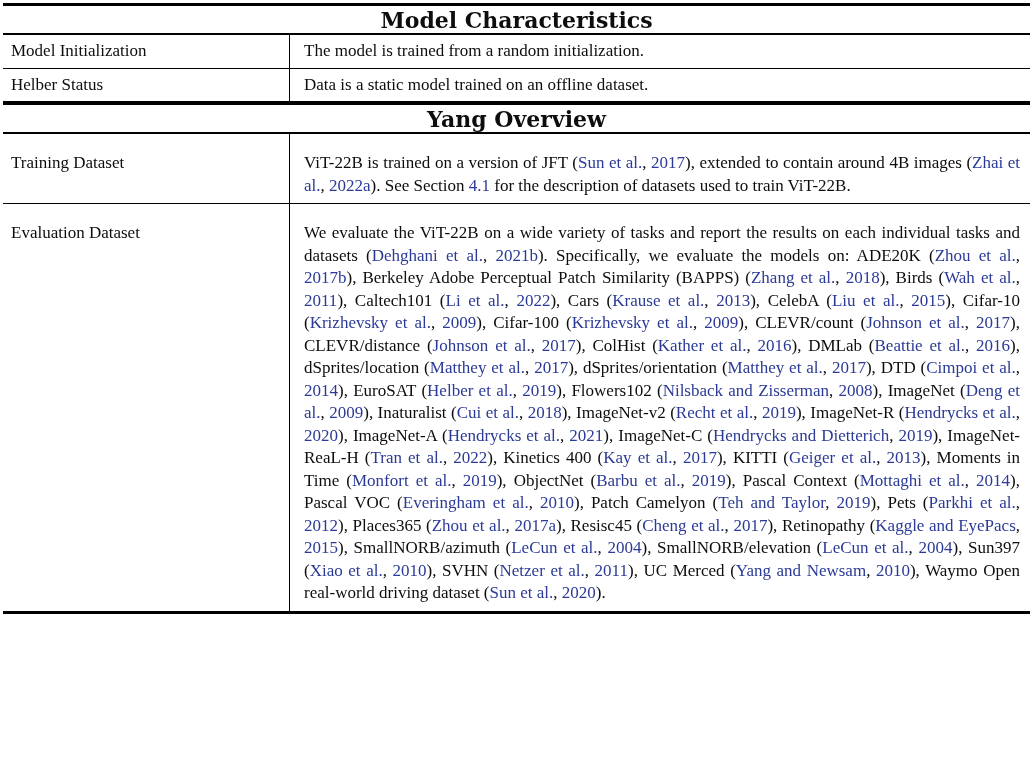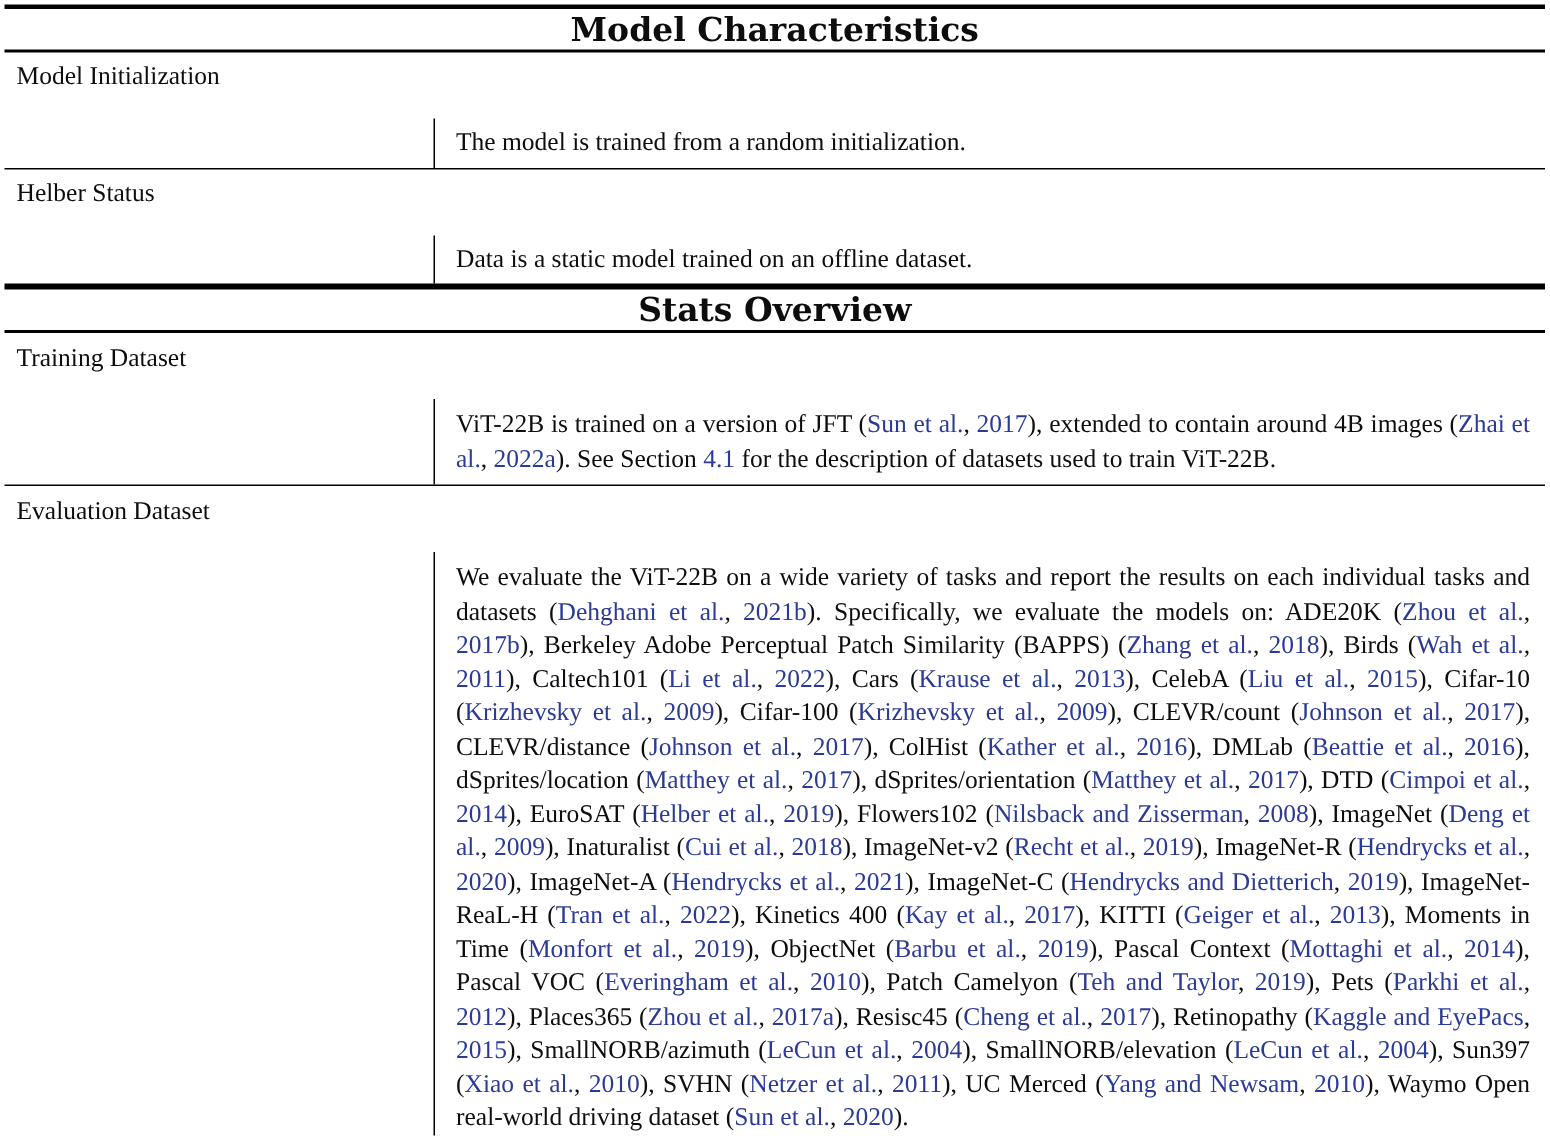--- a/index.html
+++ b/index.html
@@ -40,7 +40,6 @@
     padding: 5px 10px 5px 14px;
     font-size: 17px;
     line-height: 22.5px;
-    margin-top: 44px;
   }
   .value-cell p.para { text-align: justify; }
   .cite { color: var(--cite); }

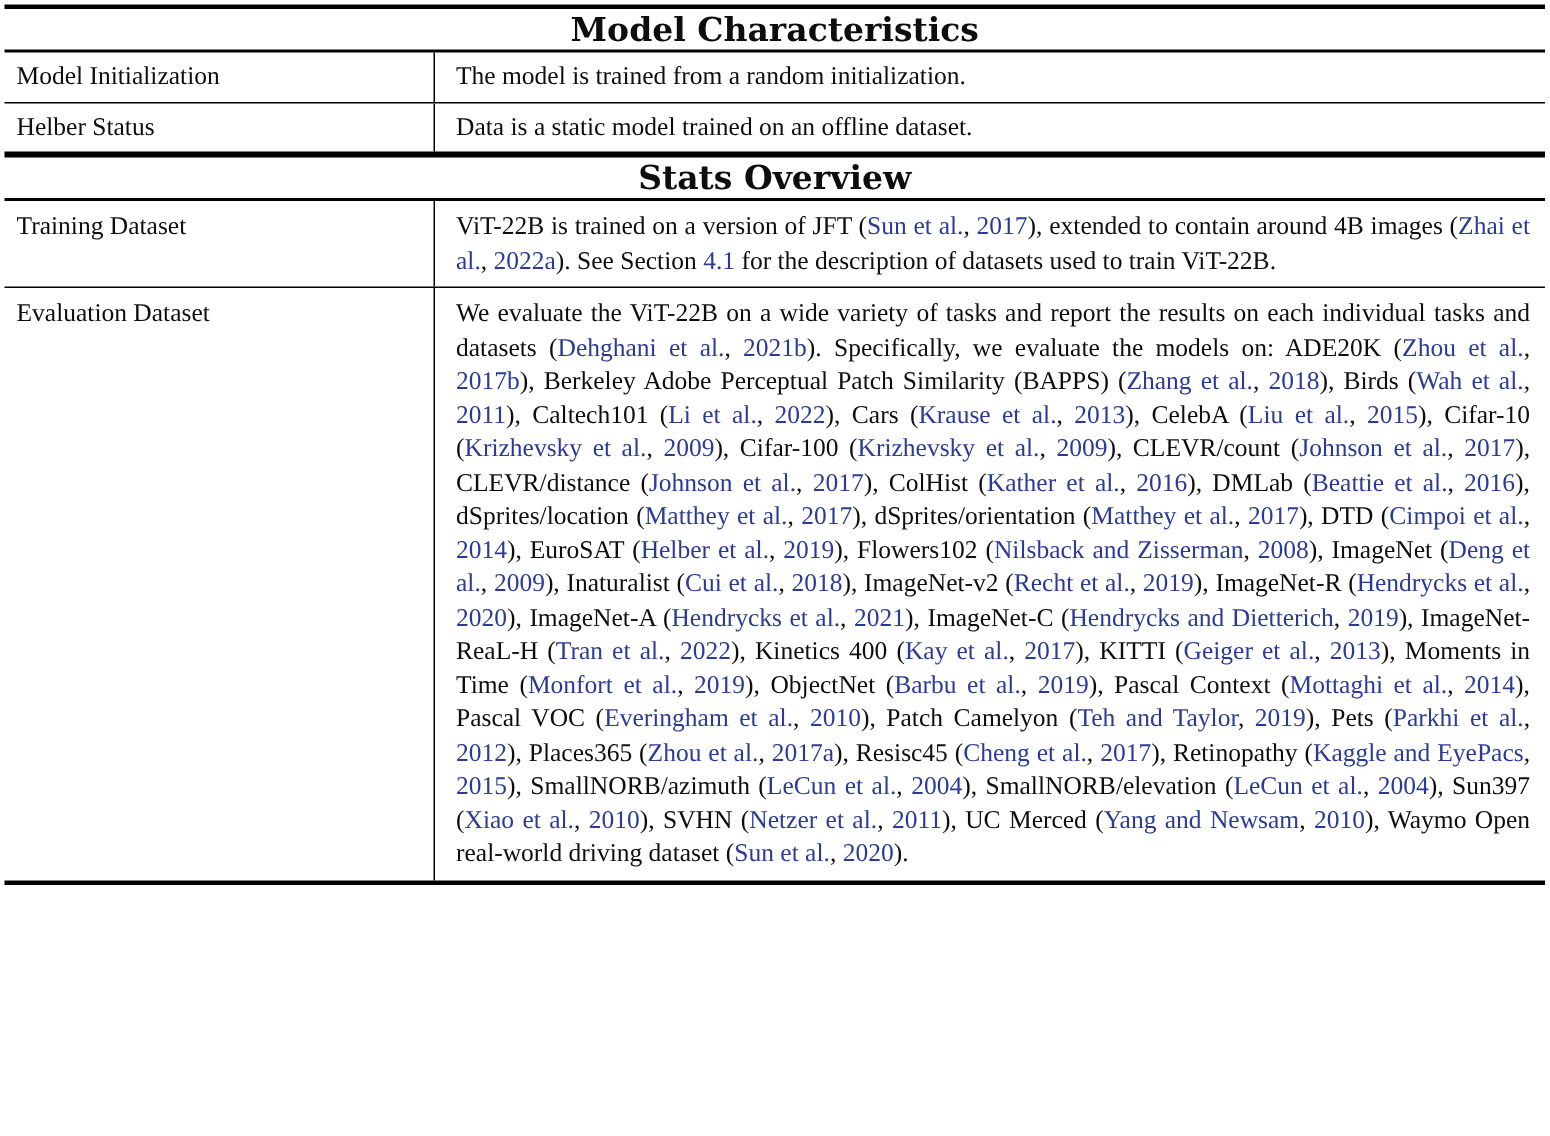--- a/index.html
+++ b/index.html
@@ -77,7 +77,7 @@
 
   <div class="hrule thick"></div>
 
-  <div class="section-header">Stats Overview</div>
+  <div class="section-header">Yang Overview</div>
 
   <div class="hrule med"></div>
 

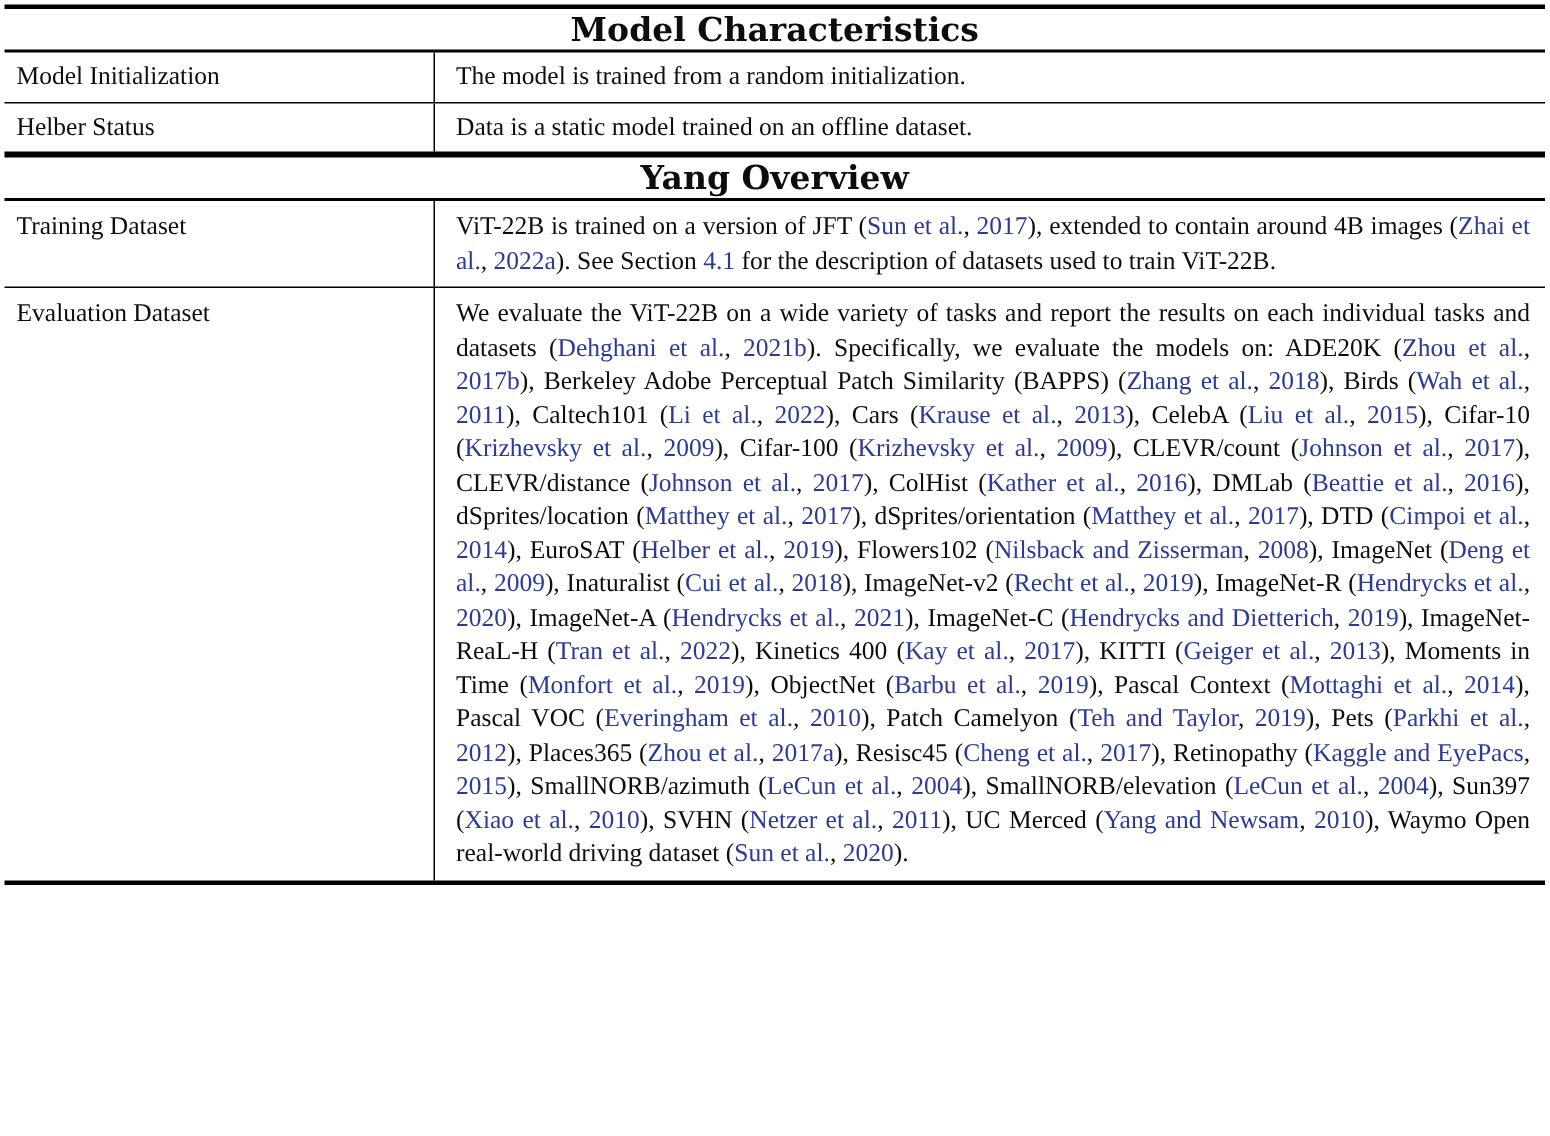--- a/index.html
+++ b/index.html
@@ -43,7 +43,7 @@
   }
   .value-cell p.para { text-align: justify; }
   .cite { color: var(--cite); }
-  .row.tall .label-cell, .row.tall .value-cell { padding-top: 6px; padding-bottom: 6px; }
+  .row.tall .label-cell, .row.tall .value-cell { padding-top: 18px; padding-bottom: 6px; }
 </style>
 </head>
 <body>

